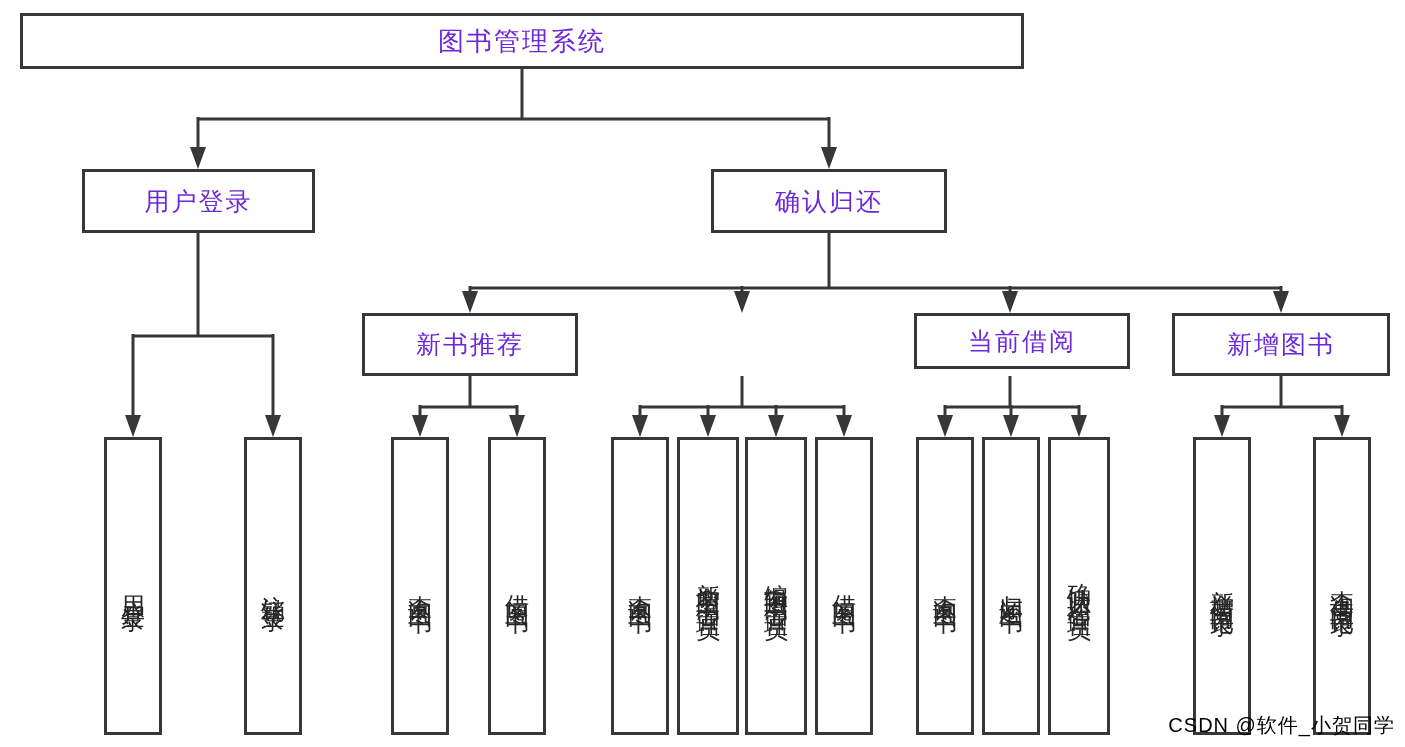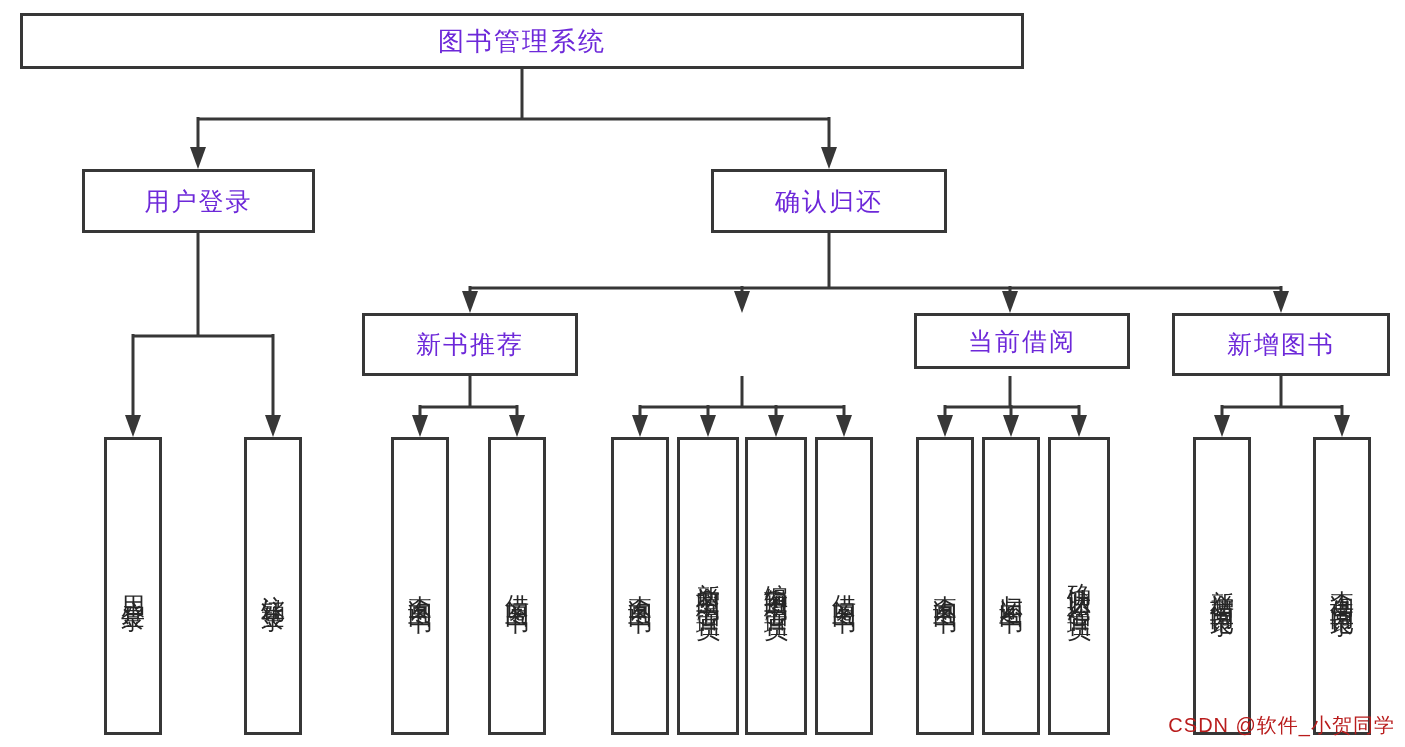--- a/index.html
+++ b/index.html
@@ -57,7 +57,7 @@
     right: 10px;
     bottom: 8px;
     font-size: 20px;
-    color: #b91c1c;
+    color: #000000;
     letter-spacing: 1px;
     z-index: 2;
     white-space: nowrap;

